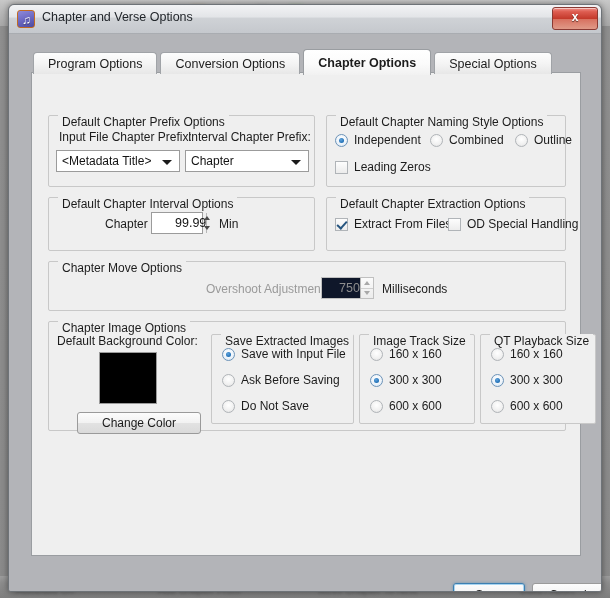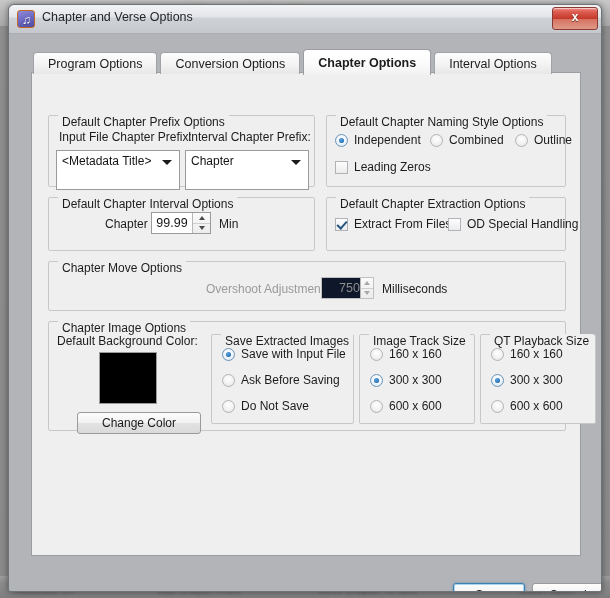--- a/index.html
+++ b/index.html
@@ -335,7 +335,7 @@
       <div class="tab">Program Options</div>
       <div class="tab">Conversion Options</div>
       <div class="tab active">Chapter Options</div>
-      <div class="tab">Interval Options</div>
+      <div class="tab">Special Options</div>
     </div>
 
     <div id="tabpanel">

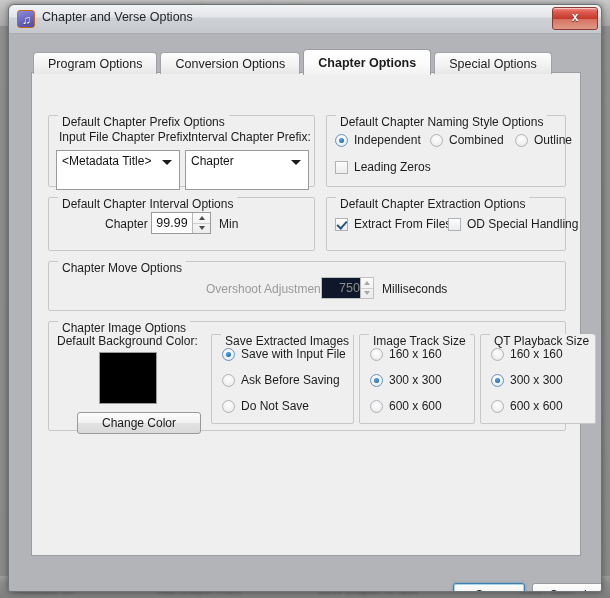--- a/index.html
+++ b/index.html
@@ -170,7 +170,7 @@
   
   .combo {
     position: absolute;
-    height: 40px;
+    height: 22px;
     background: #ffffff;
     border: 1px solid #9b9b9b;
     box-sizing: border-box;

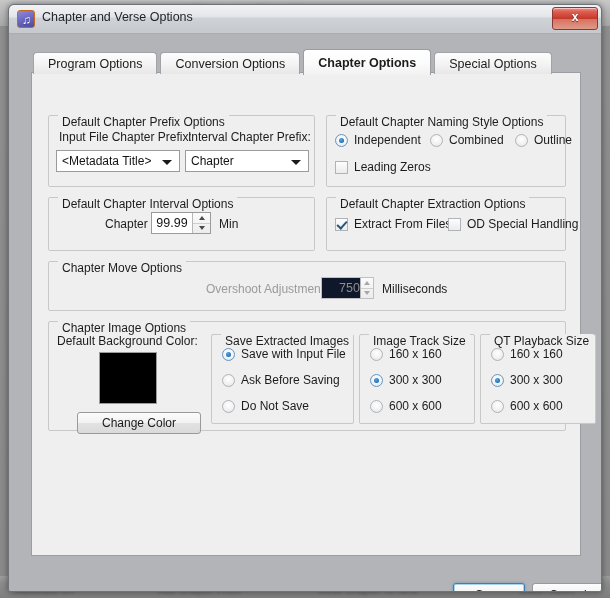--- a/index.html
+++ b/index.html
@@ -384,7 +384,7 @@
 
         <div class="lbl" style="left:10px; top:19px;margin-left:46px;">Chapter Interval:</div>
 
-        <div class="spin" style="left:102px; top:14px; width:60px;">
+        <div class="spin" style="left:102px; top:14px; width:52px;padding-left:23px;">
           <div class="sval">99.99</div>
           <div class="btns">
             <div class="up"></div>

